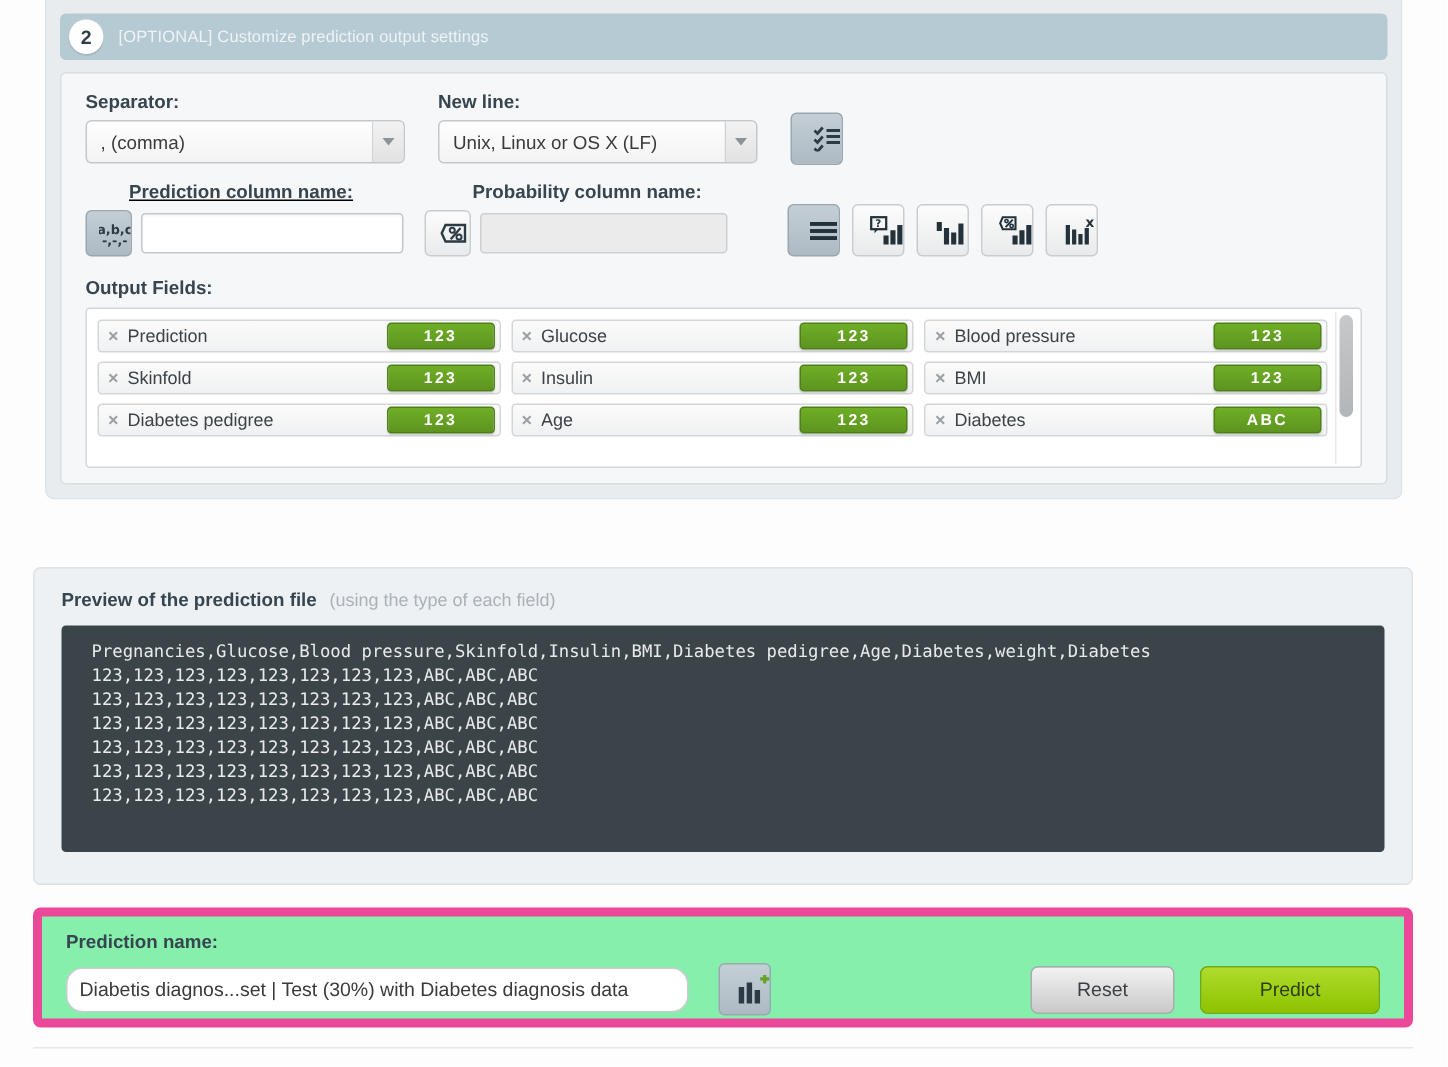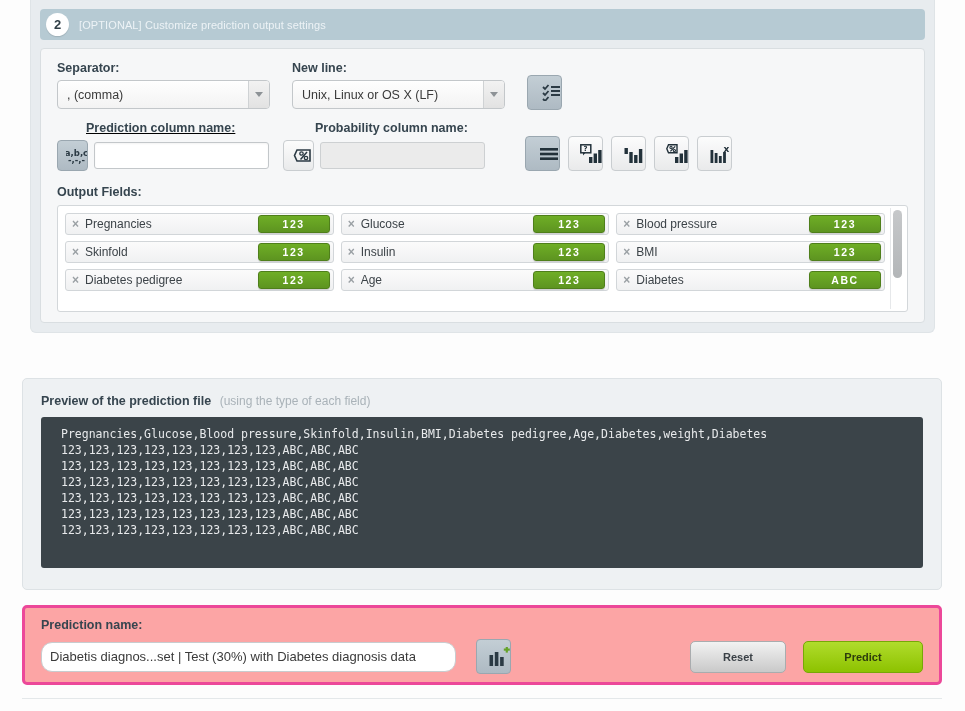--- a/index.html
+++ b/index.html
@@ -457,7 +457,7 @@
           <div class="of-grid" id="of-grid">
               <div class="of-item">
                 <span class="of-x">×</span>
-                <span class="of-name">Pregnancies</span>
+                <span class="of-name">Prediction</span>
                 <span class="of-badge">123</span>
               </div>
               <div class="of-item">

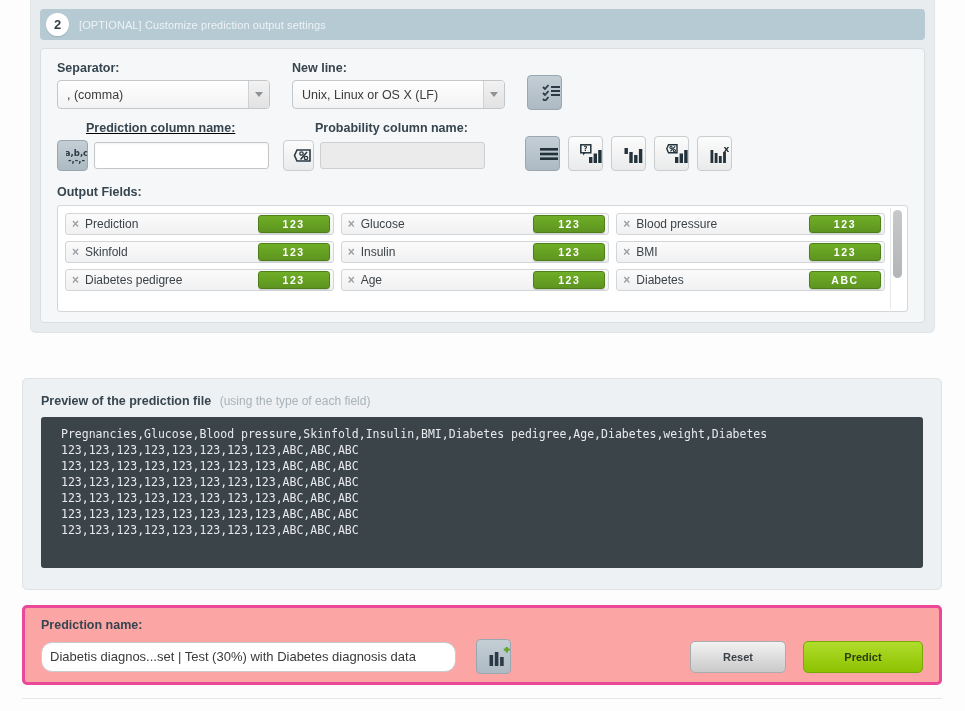--- a/index.html
+++ b/index.html
@@ -261,8 +261,8 @@
     position: absolute;
     left: 22px; top: 605px;
     width: 920px; height: 80px;
-    background: #fca5a5;
-    border: 3px solid #ec4899;
+    background: #86efac;
+    border: 6px solid #ec4899;
     border-radius: 5px;
     box-sizing: border-box;
     padding: 10px 16px;

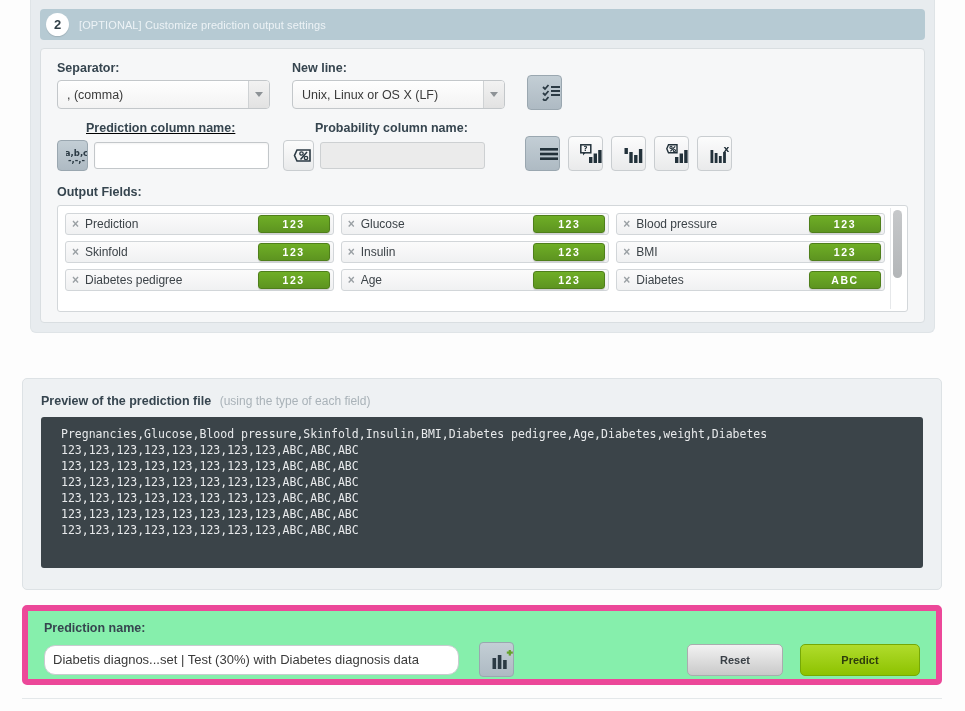--- a/index.html
+++ b/index.html
@@ -283,7 +283,7 @@
   .btn {
     height: 32px;
     border-radius: 5px;
-    font-size: 11px; font-weight: bold;
+    font-size: 13px; font-weight: normal;
     display: flex; align-items: center; justify-content: center;
     cursor: pointer;
     box-sizing: border-box;

